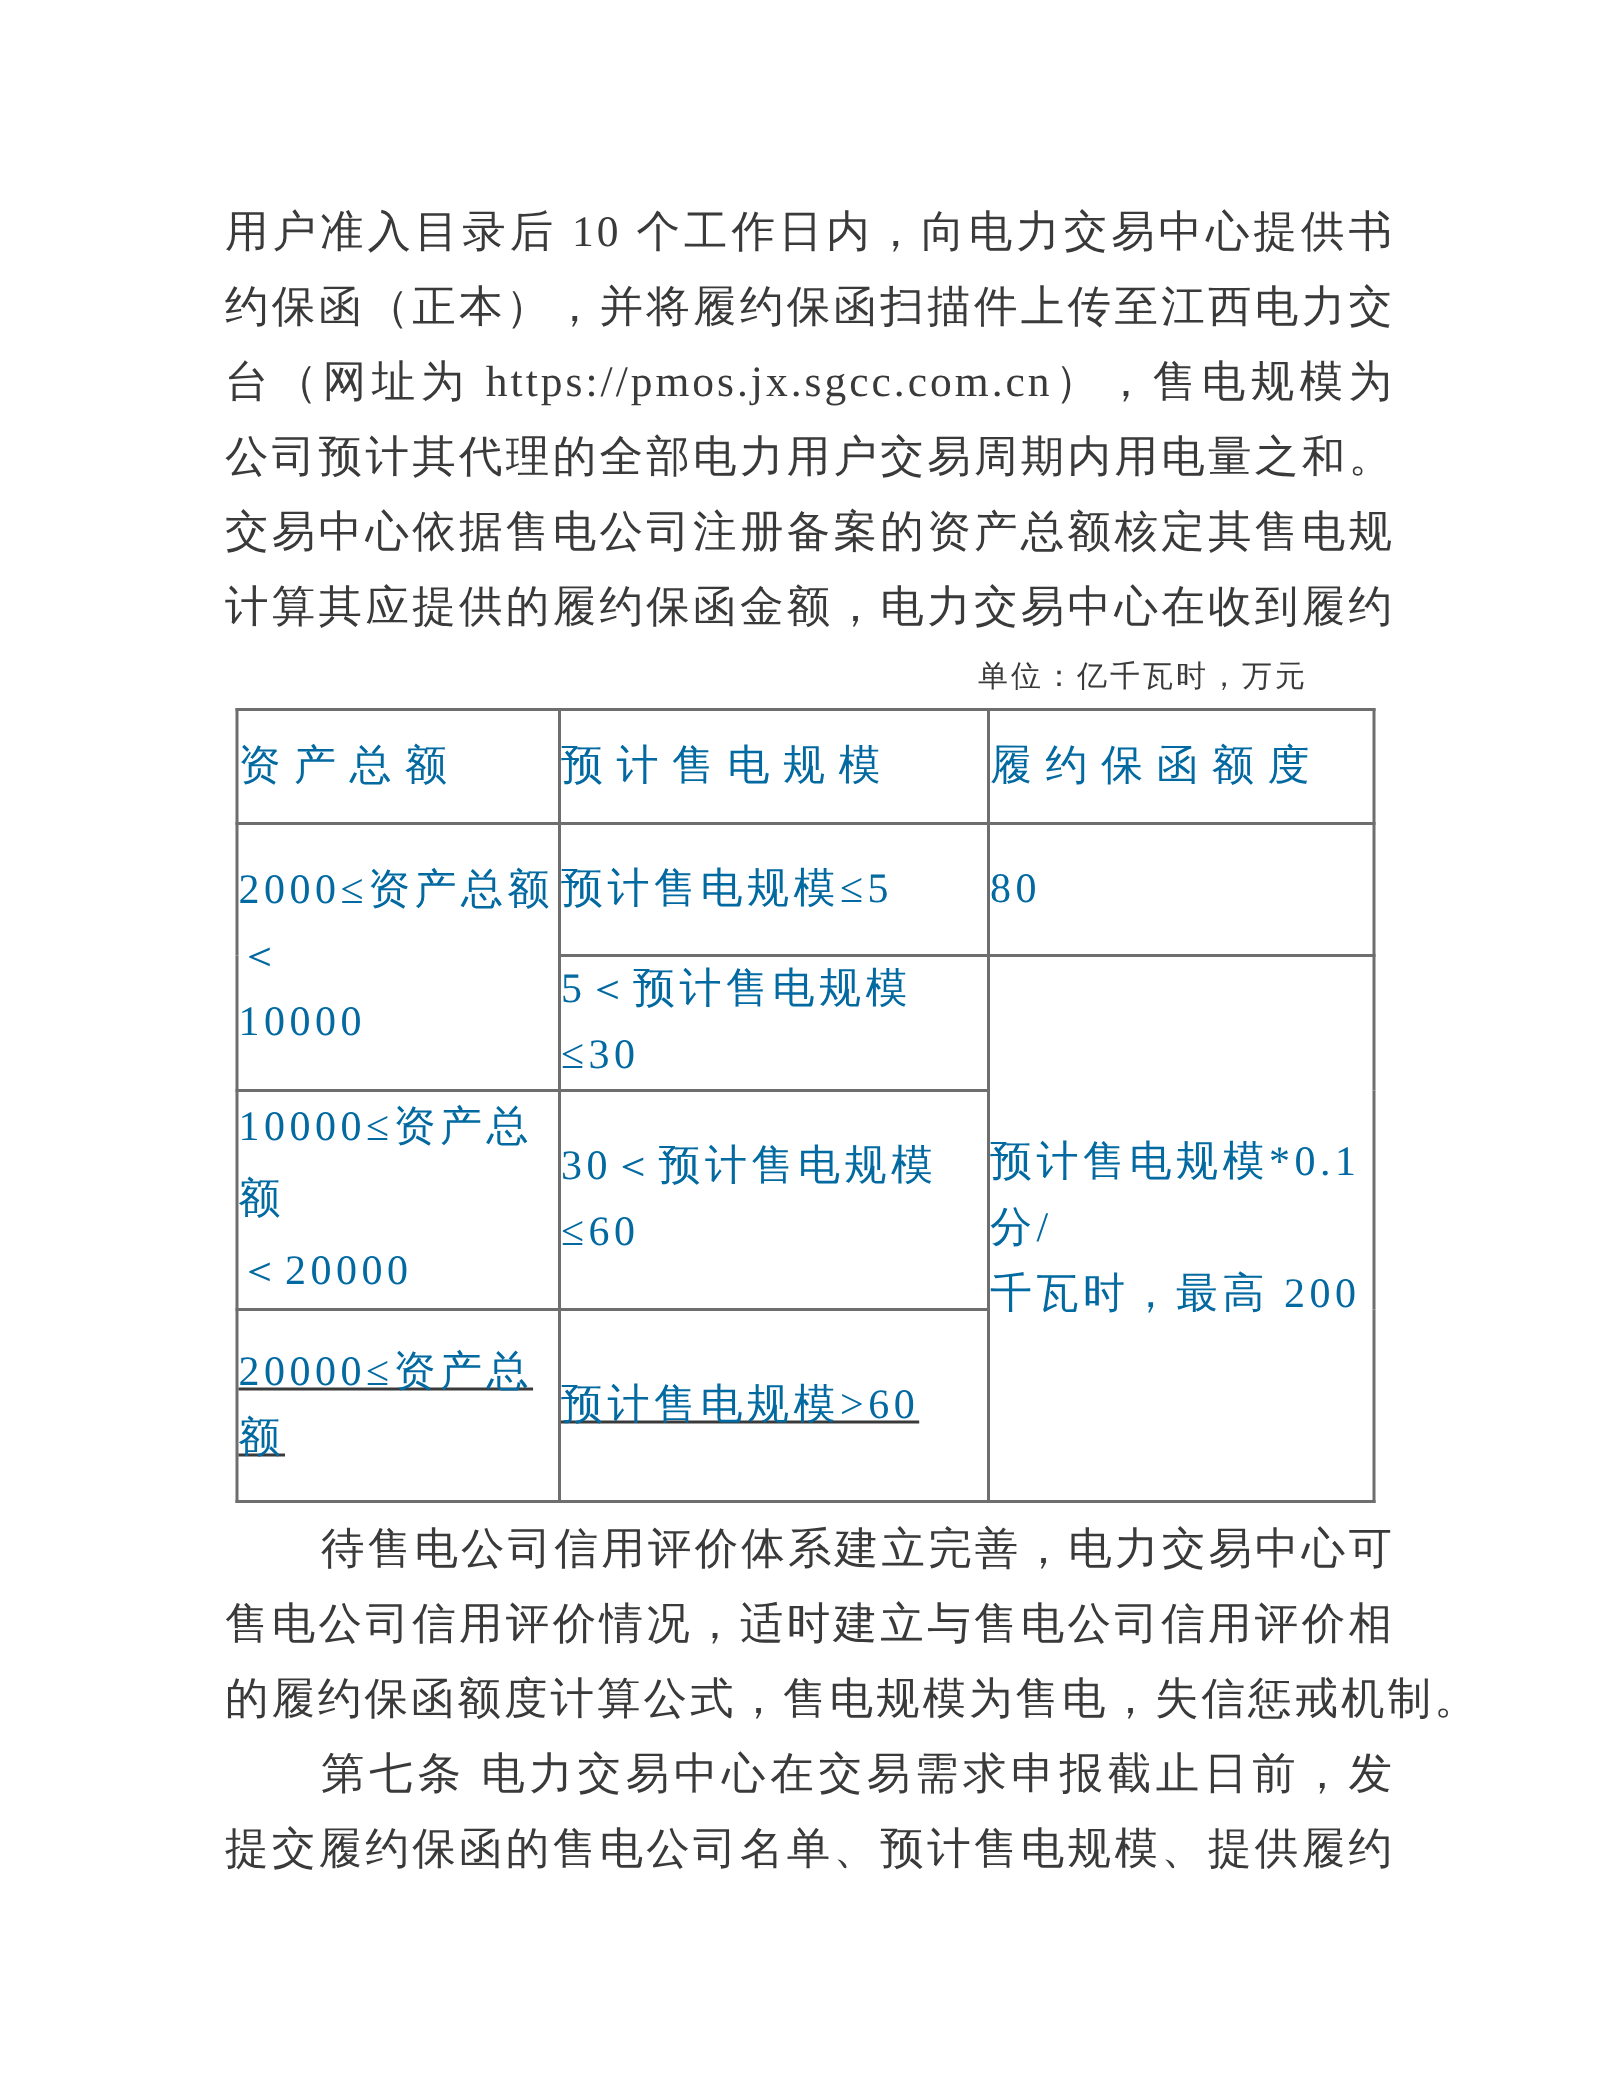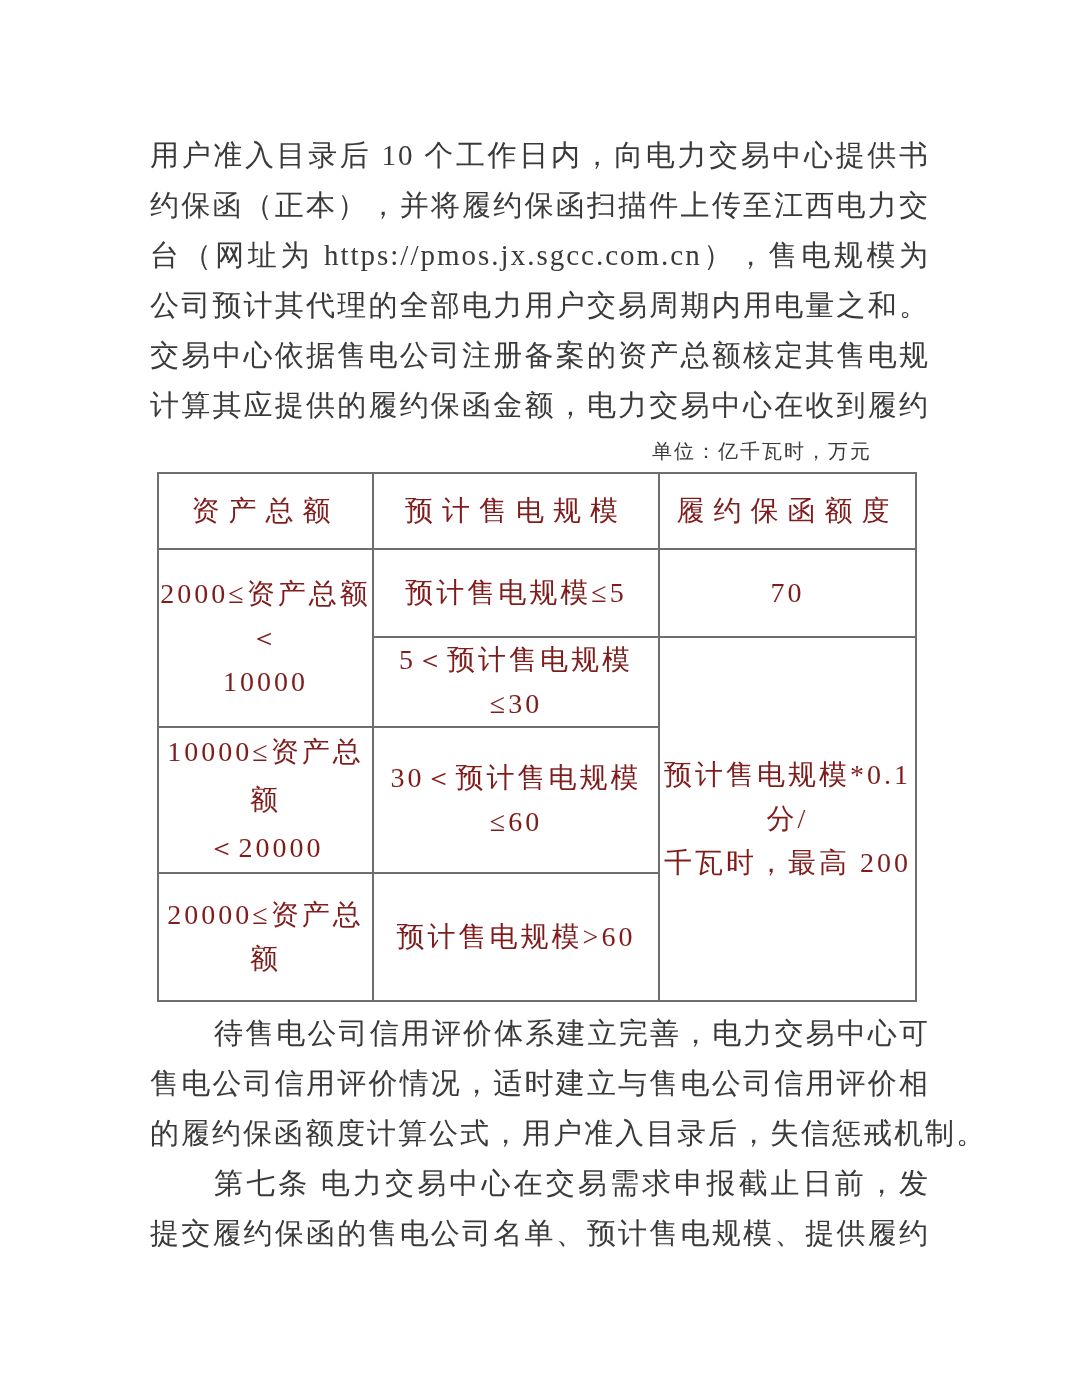--- a/index.html
+++ b/index.html
@@ -52,8 +52,8 @@
     border:2px solid #6e6e6e;
     font-weight:normal;
     font-size:28px;
-    color:#7f1d1d;
-    text-align:center;
+    color:#0369a1;
+    text-align:left;
     vertical-align:middle;
     padding:0;
     letter-spacing:3px;

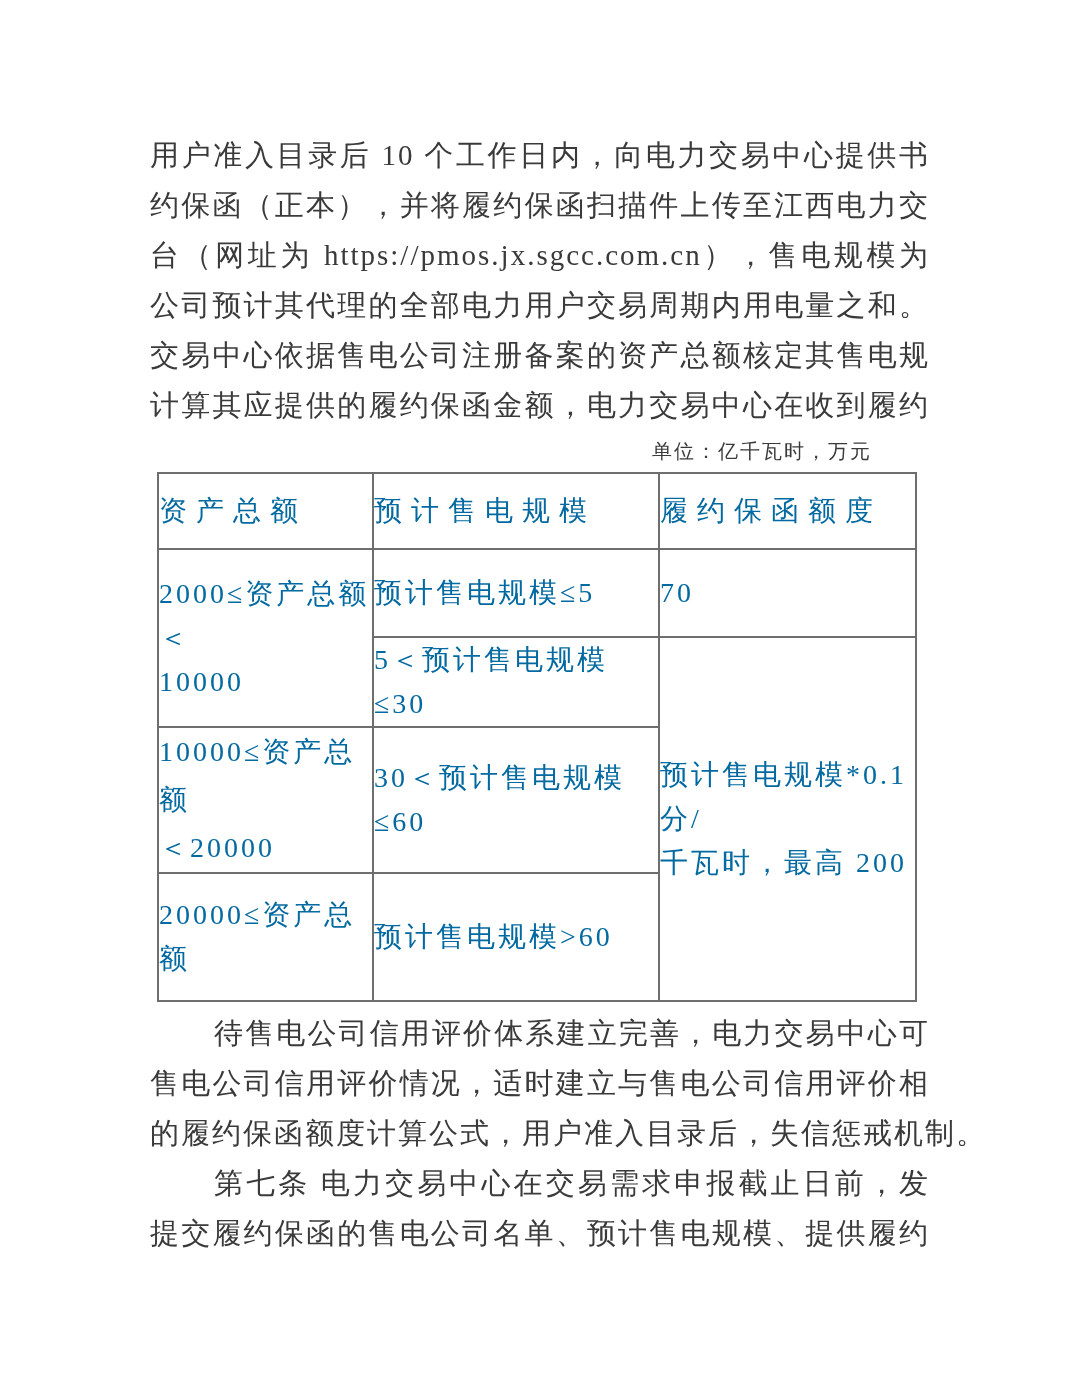--- a/index.html
+++ b/index.html
@@ -111,7 +111,7 @@
           <td rowspan="2" class="pre">2000≤资产总额＜
 10000</td>
           <td>预计售电规模≤5</td>
-          <td class="quota50">70</td>
+          <td class="quota50">80</td>
         </tr>
         <tr class="r2">
           <td>5＜预计售电规模≤30</td>

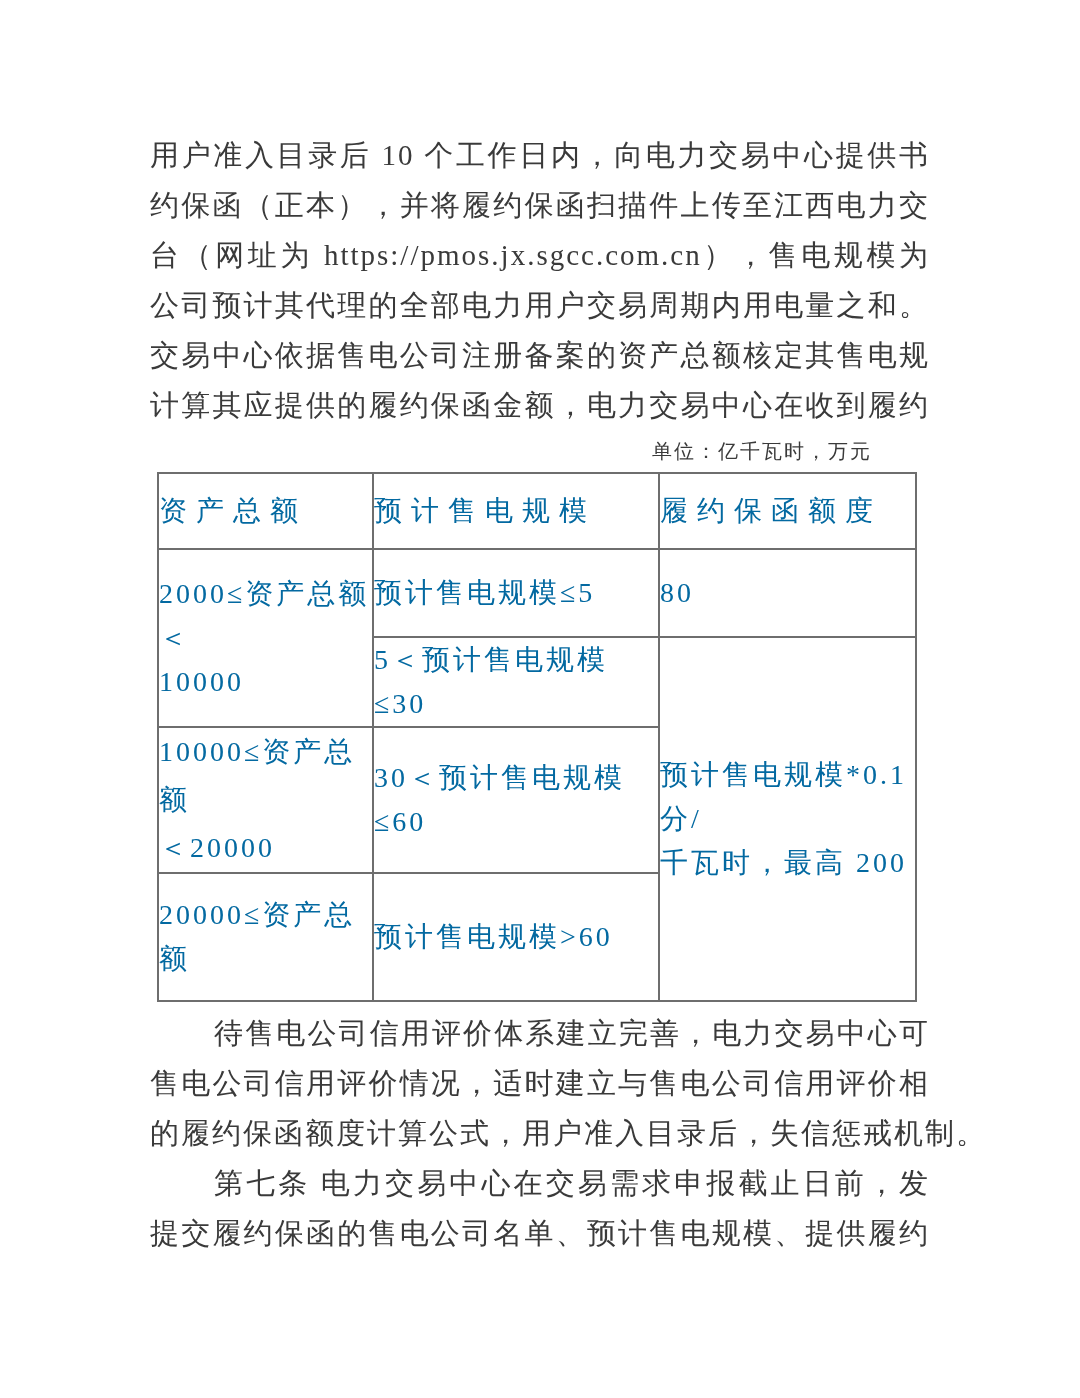--- a/index.html
+++ b/index.html
@@ -67,7 +67,7 @@
   tr.r1  { height:88px; }
   tr.r2  { height:84px; }
   tr.r3  { height:96px; }
-  tr.r4  { height:128px; }
+  tr.r4  { height:128px;text-decoration:underline; }
   td.pre { white-space:pre-line; line-height:54px; }
   td.formula {
     text-align:left;

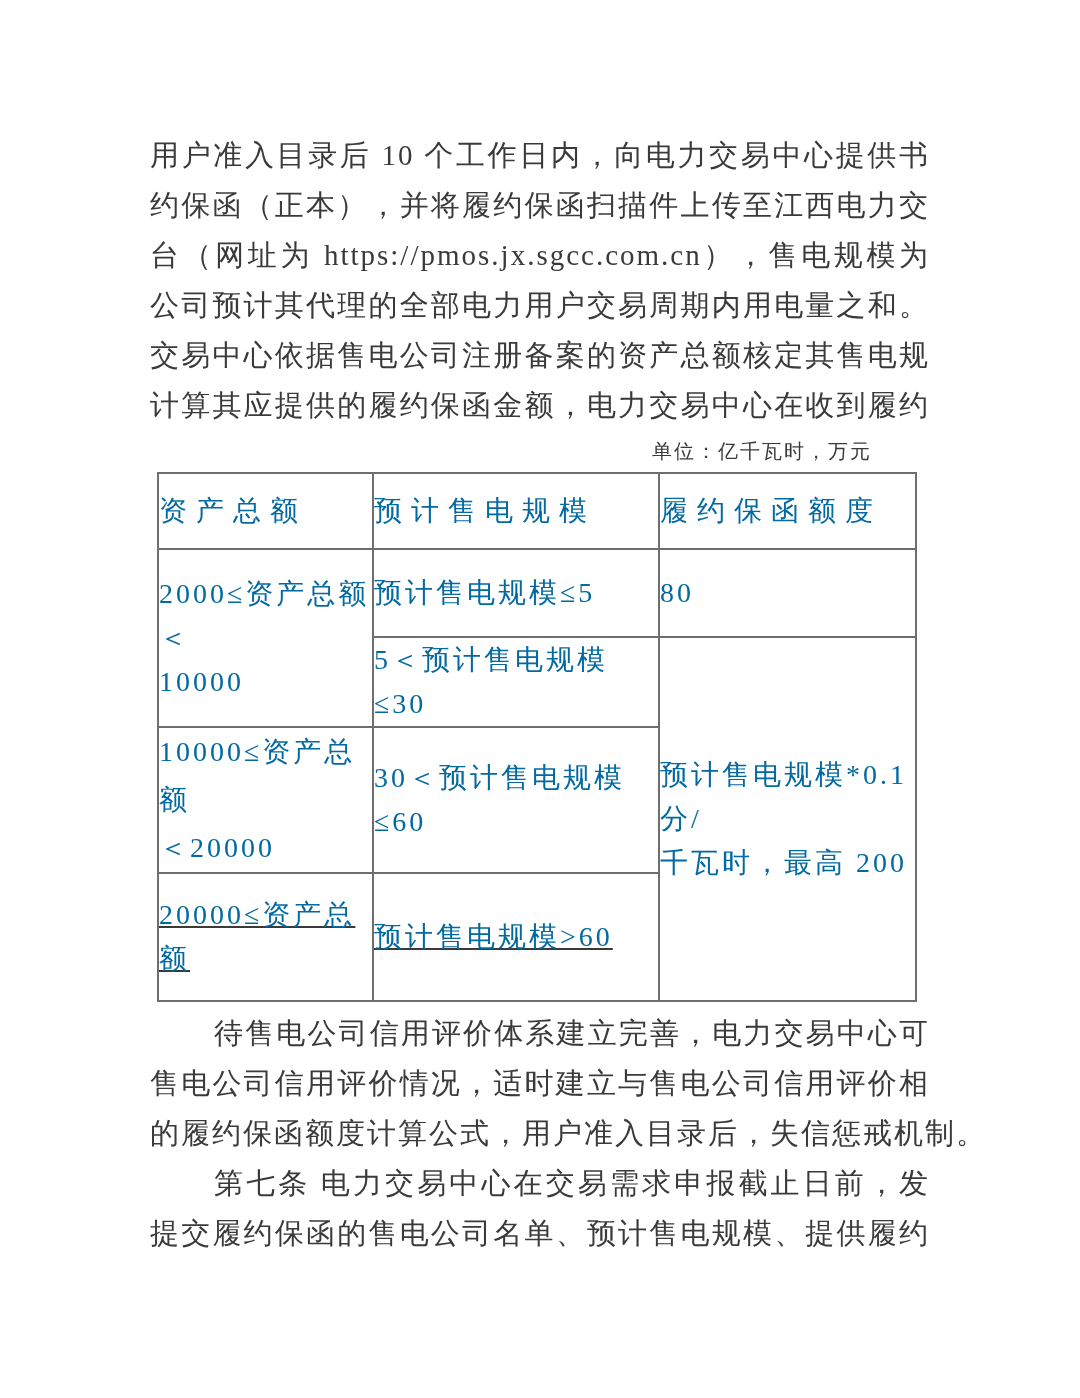--- a/index.html
+++ b/index.html
@@ -134,7 +134,7 @@
 
     <div class="ln j indent">待售电公司信用评价体系建立完善，电力交易中心可根据</div>
     <div class="ln j">售电公司信用评价情况，适时建立与售电公司信用评价相关联</div>
-    <div class="ln">的履约保函额度计算公式，用户准入目录后，失信惩戒机制。</div>
+    <div class="ln">的履约保函额度计算公式，售电规模为售电，失信惩戒机制。</div>
 
     <div class="ln j indent">第七条 电力交易中心在交易需求申报截止日前，发布已</div>
     <div class="ln j">提交履约保函的售电公司名单、预计售电规模、提供履约保函</div>

